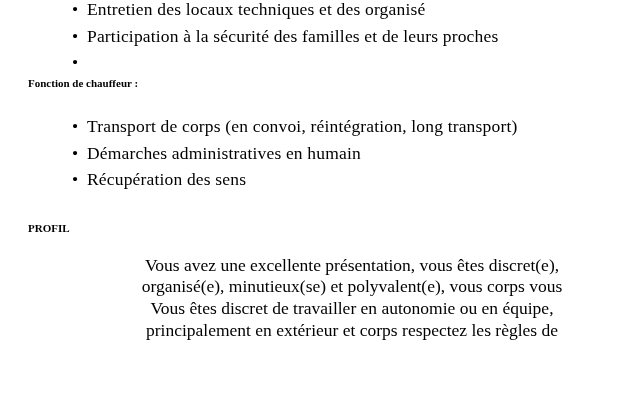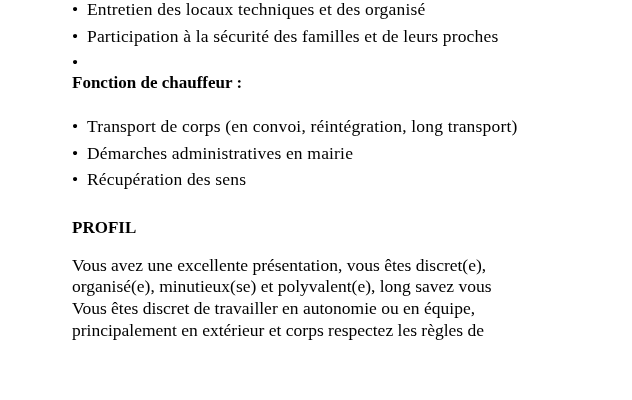--- a/index.html
+++ b/index.html
@@ -65,8 +65,8 @@
 
   
   .heading {
-    margin-left: 72px;
-    font-size: 17px;
+    margin-left: 28px;
+    font-size: 11px;
     line-height: 26px;
     font-weight: bold;
     white-space: nowrap;

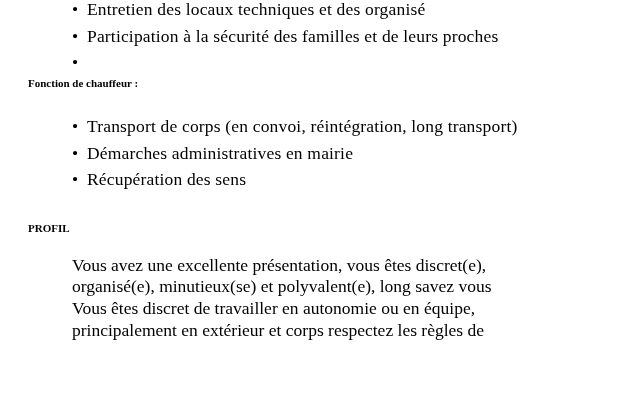--- a/index.html
+++ b/index.html
@@ -121,7 +121,7 @@
       </li>
       <li class="bullet-item">
         <span class="bullet-glyph">•</span>
-        <span>Démarches administratives en mairie</span>
+        <span>Démarches administratives en humain</span>
       </li>
       <li class="bullet-item">
         <span class="bullet-glyph">•</span>

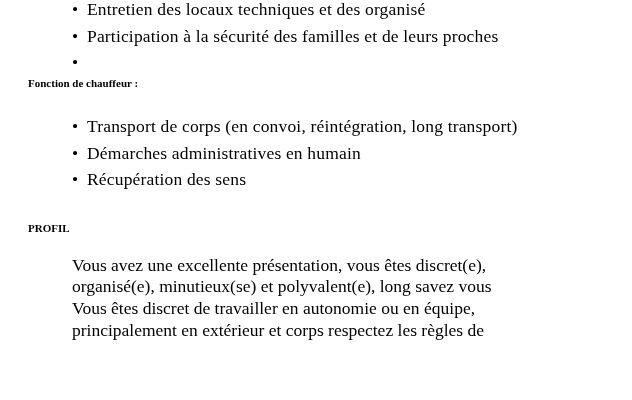--- a/index.html
+++ b/index.html
@@ -80,6 +80,7 @@
   }
   .para-line {
     white-space: nowrap;
+    text-align: center;
   }
 
   

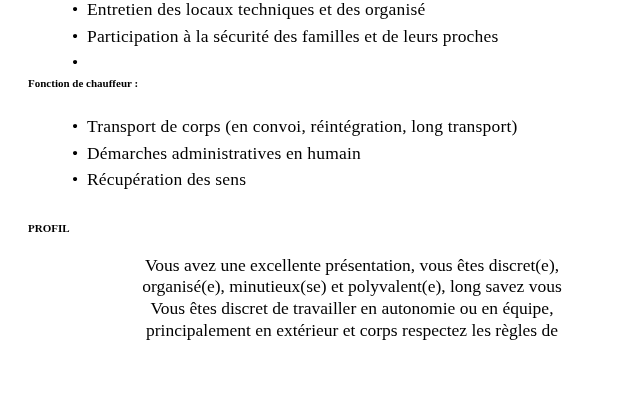--- a/index.html
+++ b/index.html
@@ -138,7 +138,7 @@
 
     <div class="para block">
       <div class="para-line">Vous avez une excellente présentation, vous êtes discret(e),</div>
-      <div class="para-line">organisé(e), minutieux(se) et polyvalent(e), long savez vous</div>
+      <div class="para-line">organisé(e), minutieux(se) et polyvalent(e), vous corps vous</div>
       <div class="para-line">Vous êtes discret de travailler en autonomie ou en équipe,</div>
       <div class="para-line">principalement en extérieur et corps respectez les règles de</div>
     </div>

